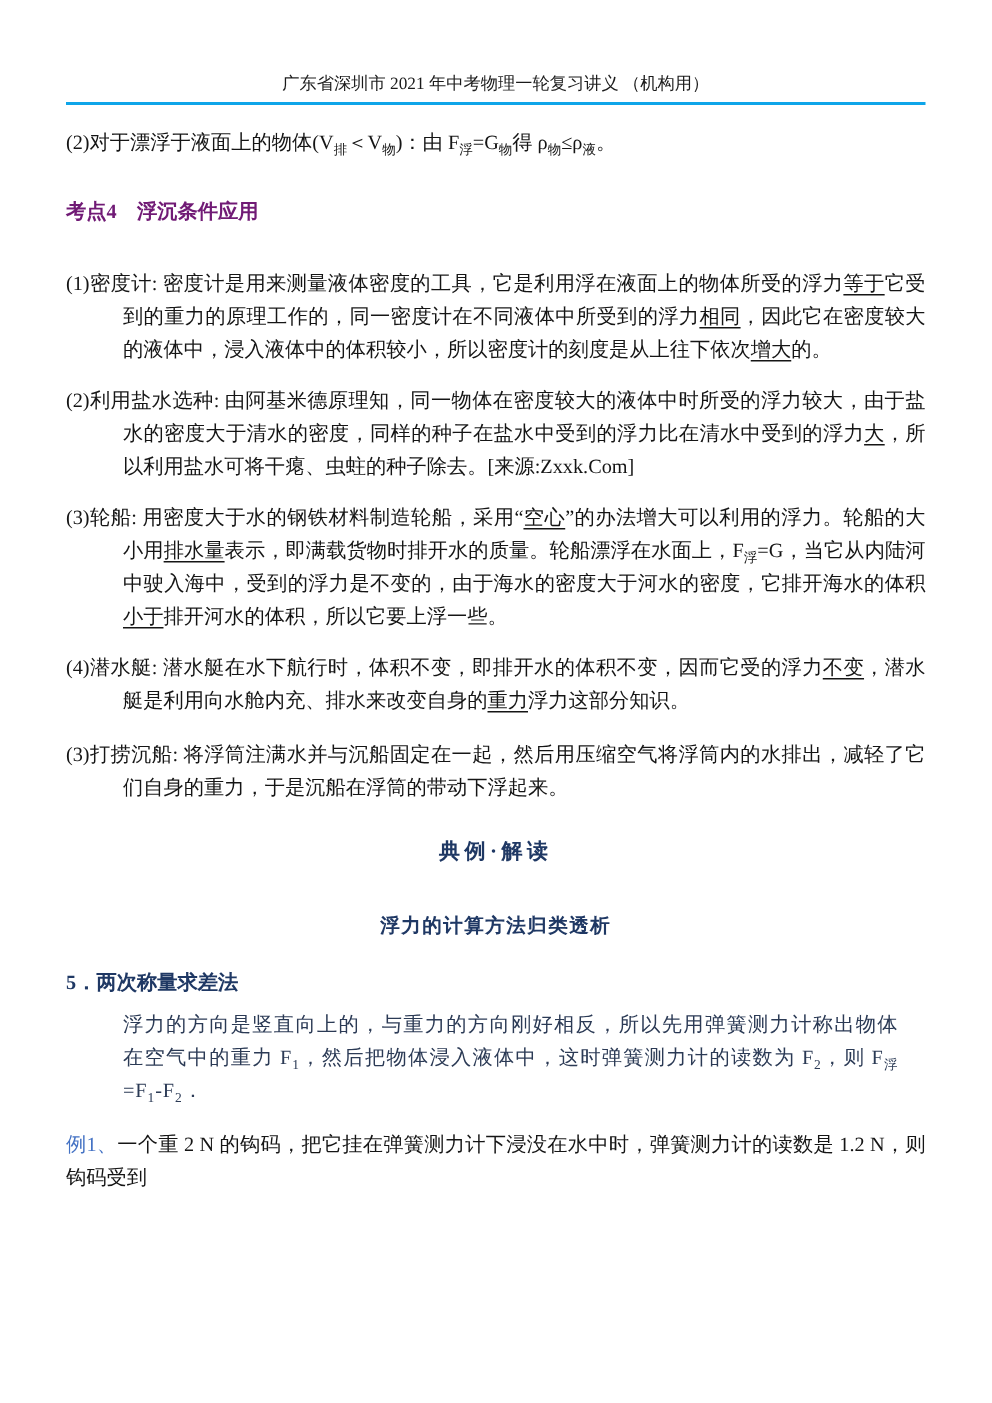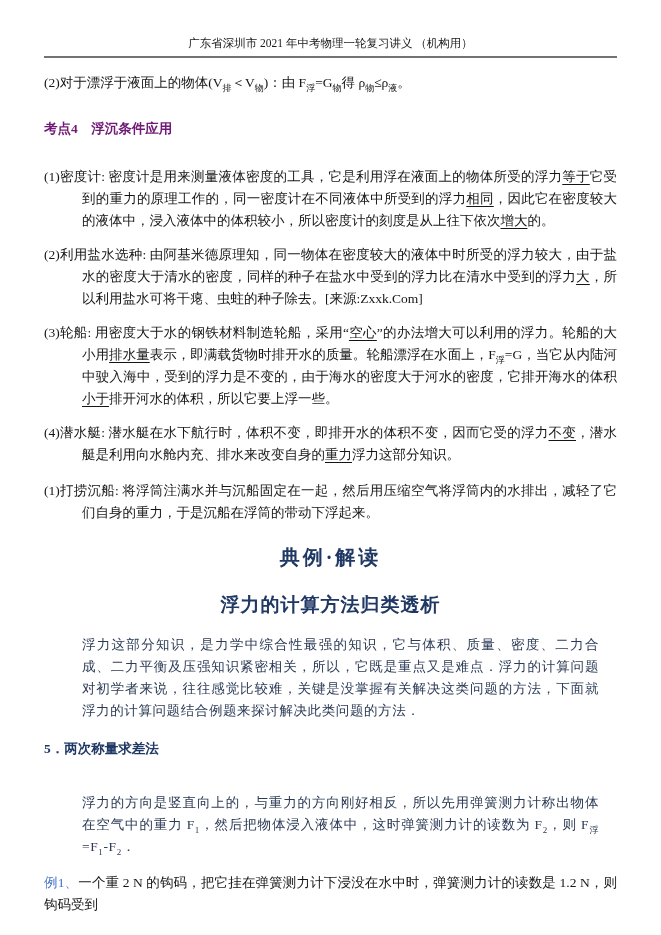--- a/index.html
+++ b/index.html
@@ -10,9 +10,9 @@
   }
   .page{width:661px;height:935px;position:relative;}
   .doc-header{
-    margin:0 44px;padding-top:36px;padding-bottom:5px;
+    margin:12px 44px;padding-top:36px;padding-bottom:5px;
     text-align:center;font-size:11.5px;color:#1a1a1a;
-    border-bottom:2px solid #737373;
+    border-bottom:2px solid #0ea5e9;
   }
   .content{
     padding:0 44px;font-size:13.5px;line-height:22px;text-align:justify;

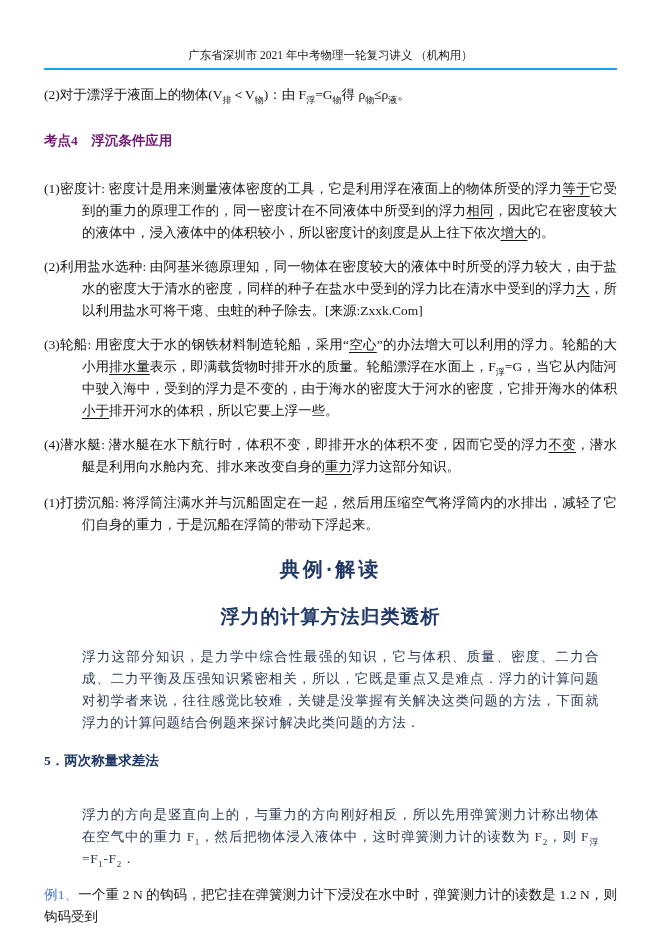--- a/index.html
+++ b/index.html
@@ -61,7 +61,7 @@
       <div class="block hang" data-name="item-saltwater-seed"><span data-name="item-saltwater-seed-text">(2)利用盐水选种: 由阿基米德原理知，同一物体在密度较大的液体中时所受的浮力较大，由于盐水的密度大于清水的密度，同样的种子在盐水中受到的浮力比在清水中受到的浮力</span><span class="u" data-name="item-saltwater-seed-text">大</span><span data-name="item-saltwater-seed-text">，所以利用盐水可将干瘪、虫蛀的种子除去。[来源:Zxxk.Com]</span></div>
       <div class="block hang" data-name="item-ship"><span data-name="item-ship-text">(3)轮船: 用密度大于水的钢铁材料制造轮船，采用“</span><span class="u" data-name="item-ship-text">空心</span><span data-name="item-ship-text">”的办法增大可以利用的浮力。轮船的大小用</span><span class="u" data-name="item-ship-text">排水量</span><span data-name="item-ship-text">表示，即满载货物时排开水的质量。轮船漂浮在水面上，F</span><sub data-name="item-ship-text">浮</sub><span data-name="item-ship-text">=G，当它从内陆河中驶入海中，受到的浮力是不变的，由于海水的密度大于河水的密度，它排开海水的体积</span><span class="u" data-name="item-ship-text">小于</span><span data-name="item-ship-text">排开河水的体积，所以它要上浮一些。</span></div>
       <div class="block hang" data-name="item-submarine"><span data-name="item-submarine-text">(4)潜水艇: 潜水艇在水下航行时，体积不变，即排开水的体积不变，因而它受的浮力</span><span class="u" data-name="item-submarine-text">不变</span><span data-name="item-submarine-text">，潜水艇是利用向水舱内充、排水来改变自身的</span><span class="u" data-name="item-submarine-text">重力</span><span data-name="item-submarine-text">浮力这部分知识。</span></div>
-      <div class="block hang" data-name="item-salvage"><span data-name="item-salvage-text">(1)打捞沉船: 将浮筒注满水并与沉船固定在一起，然后用压缩空气将浮筒内的水排出，减轻了它们自身的重力，于是沉船在浮筒的带动下浮起来。</span></div>
+      <div class="block hang" data-name="item-salvage"><span data-name="item-salvage-text">(3)打捞沉船: 将浮筒注满水并与沉船固定在一起，然后用压缩空气将浮筒内的水排出，减轻了它们自身的重力，于是沉船在浮筒的带动下浮起来。</span></div>
       <div class="block center navy-h t-lg" data-name="example-section-title"><span data-name="example-section-title-text">典例·解读</span></div>
       <div class="block center navy-h t-md" data-name="method-subtitle"><span data-name="method-subtitle-text">浮力的计算方法归类透析</span></div>
       <div class="block kai" data-name="method-intro-paragraph"><span data-name="method-intro-paragraph-text">浮力这部分知识，是力学中综合性最强的知识，它与体积、质量、密度、二力合成、二力平衡及压强知识紧密相关，所以，它既是重点又是难点．浮力的计算问题对初学者来说，往往感觉比较难，关键是没掌握有关解决这类问题的方法，下面就浮力的计算问题结合例题来探讨解决此类问题的方法．</span></div>

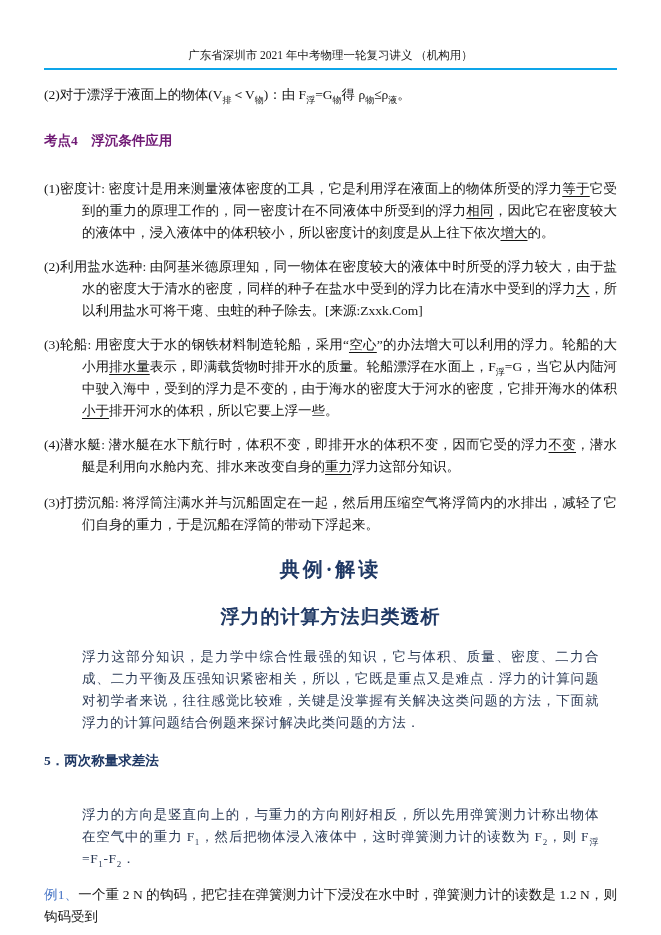--- a/index.html
+++ b/index.html
@@ -22,7 +22,7 @@
   .center{text-align:center;text-indent:0;}
   .bold-h{font-weight:bold;color:#701a75;}
   .navy-h{color:var(--navy,#1f3864);font-weight:bold;}
-  .t-lg{font-size:20px;letter-spacing:3px;line-height:26px;}
+  .t-lg{font-size:14px;letter-spacing:3px;line-height:26px;}
   .t-md{font-size:19px;letter-spacing:1px;}
   .kai{
     margin-left:38px;margin-right:18px;

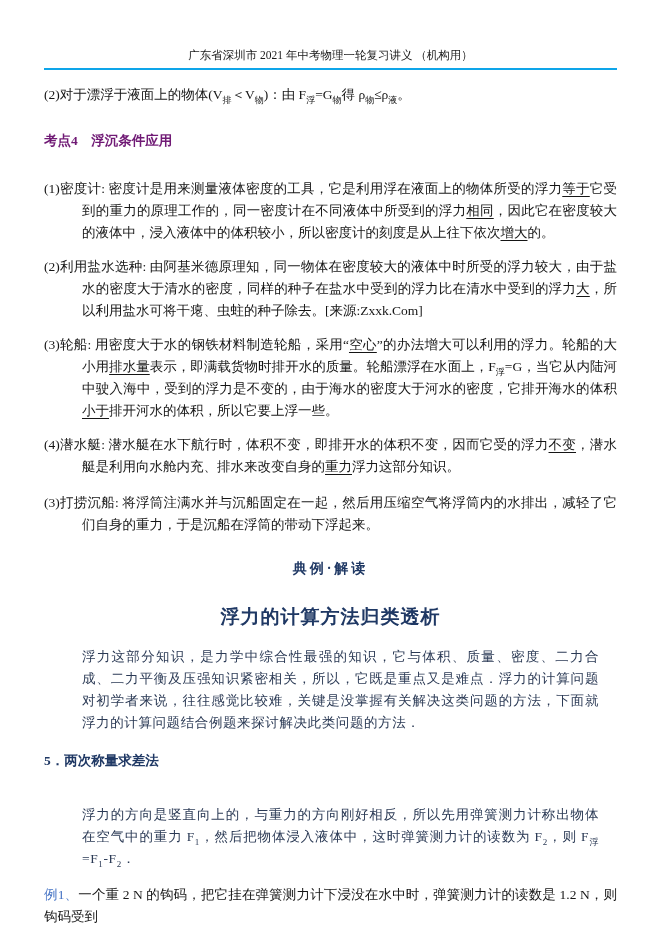--- a/index.html
+++ b/index.html
@@ -23,7 +23,7 @@
   .bold-h{font-weight:bold;color:#701a75;}
   .navy-h{color:var(--navy,#1f3864);font-weight:bold;}
   .t-lg{font-size:14px;letter-spacing:3px;line-height:26px;}
-  .t-md{font-size:19px;letter-spacing:1px;}
+  .t-md{font-size:13px;letter-spacing:1px;}
   .kai{
     margin-left:38px;margin-right:18px;
     color:var(--kai,#2b3a55);letter-spacing:0.6px;line-height:22px;

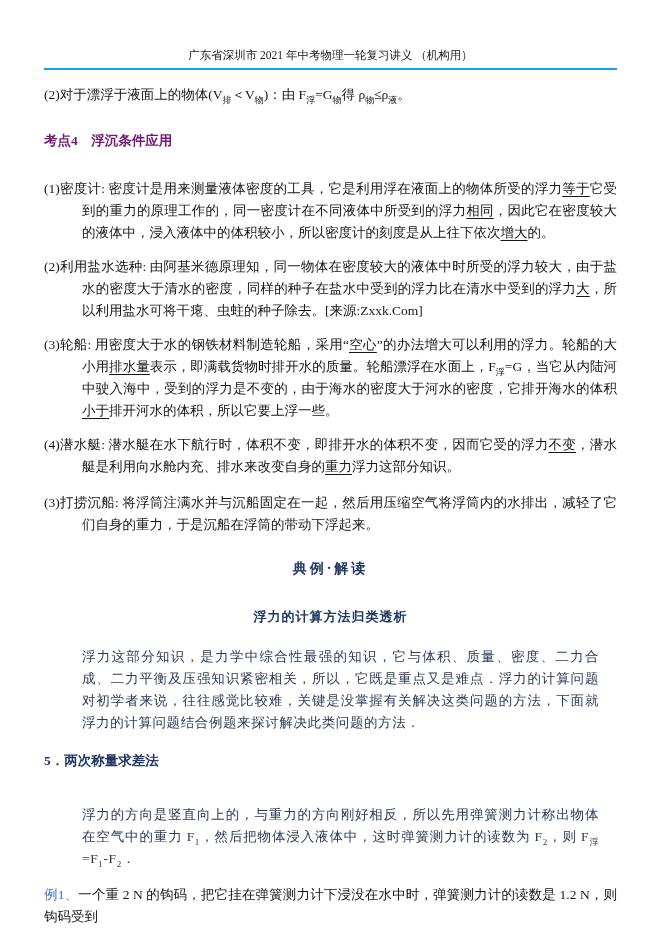--- a/index.html
+++ b/index.html
@@ -64,7 +64,6 @@
       <div class="block hang" data-name="item-salvage"><span data-name="item-salvage-text">(3)打捞沉船: 将浮筒注满水并与沉船固定在一起，然后用压缩空气将浮筒内的水排出，减轻了它们自身的重力，于是沉船在浮筒的带动下浮起来。</span></div>
       <div class="block center navy-h t-lg" data-name="example-section-title"><span data-name="example-section-title-text">典例·解读</span></div>
       <div class="block center navy-h t-md" data-name="method-subtitle"><span data-name="method-subtitle-text">浮力的计算方法归类透析</span></div>
-      <div class="block kai" data-name="method-intro-paragraph"><span data-name="method-intro-paragraph-text">浮力这部分知识，是力学中综合性最强的知识，它与体积、质量、密度、二力合成、二力平衡及压强知识紧密相关，所以，它既是重点又是难点．浮力的计算问题对初学者来说，往往感觉比较难，关键是没掌握有关解决这类问题的方法，下面就浮力的计算问题结合例题来探讨解决此类问题的方法．</span></div>
       <div class="block navy-h" data-name="method-1-heading"><span data-name="method-1-heading-text">5．两次称量求差法</span></div>
       <div class="block kai" data-name="method-1-paragraph"><span data-name="method-1-paragraph-text">浮力的方向是竖直向上的，与重力的方向刚好相反，所以先用弹簧测力计称出物体在空气中的重力 F</span><sub data-name="method-1-paragraph-text">1</sub><span data-name="method-1-paragraph-text">，然后把物体浸入液体中，这时弹簧测力计的读数为 F</span><sub data-name="method-1-paragraph-text">2</sub><span data-name="method-1-paragraph-text">，则 F</span><sub data-name="method-1-paragraph-text">浮</sub><span data-name="method-1-paragraph-text">=F</span><sub data-name="method-1-paragraph-text">1</sub><span data-name="method-1-paragraph-text">-F</span><sub data-name="method-1-paragraph-text">2</sub><span data-name="method-1-paragraph-text">．</span></div>
       <div class="block" data-name="example-1"><span class="c-blue" data-name="example-1-text">例1、</span><span data-name="example-1-text">一个重 2 N 的钩码，把它挂在弹簧测力计下浸没在水中时，弹簧测力计的读数是 1.2 N，则钩码受到</span></div>

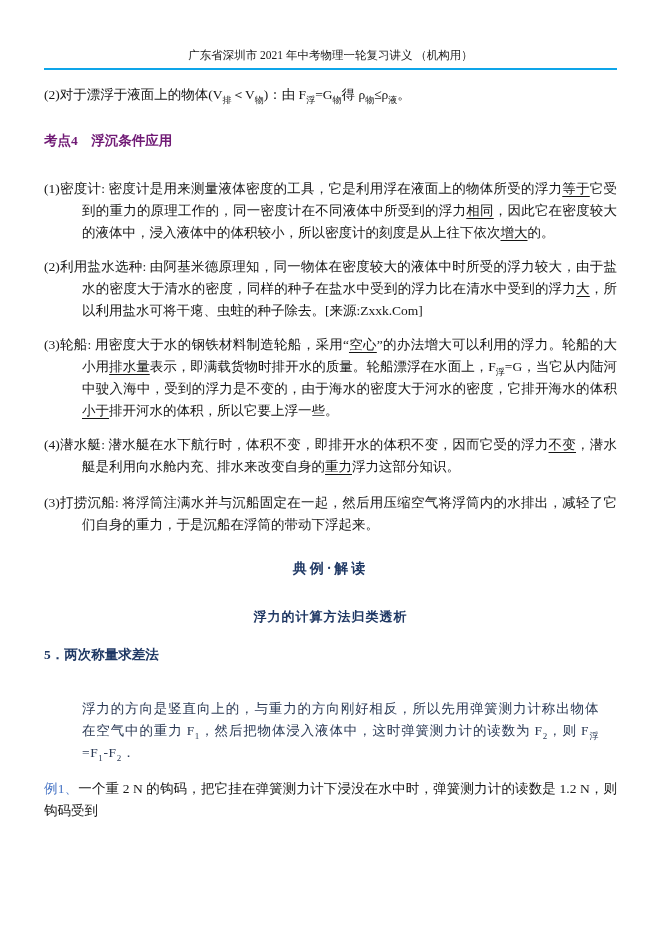--- a/index.html
+++ b/index.html
@@ -44,7 +44,7 @@
   [data-name="method-subtitle"]{margin-top:24px;}
   [data-name="method-intro-paragraph"]{margin-top:18px;}
   [data-name="method-1-heading"]{margin-top:16px;}
-  [data-name="method-1-paragraph"]{margin-top:32px;}
+  [data-name="method-1-paragraph"]{margin-top:6px;}
   [data-name="example-1"]{margin-top:14px;}
 </style>
 </head>

